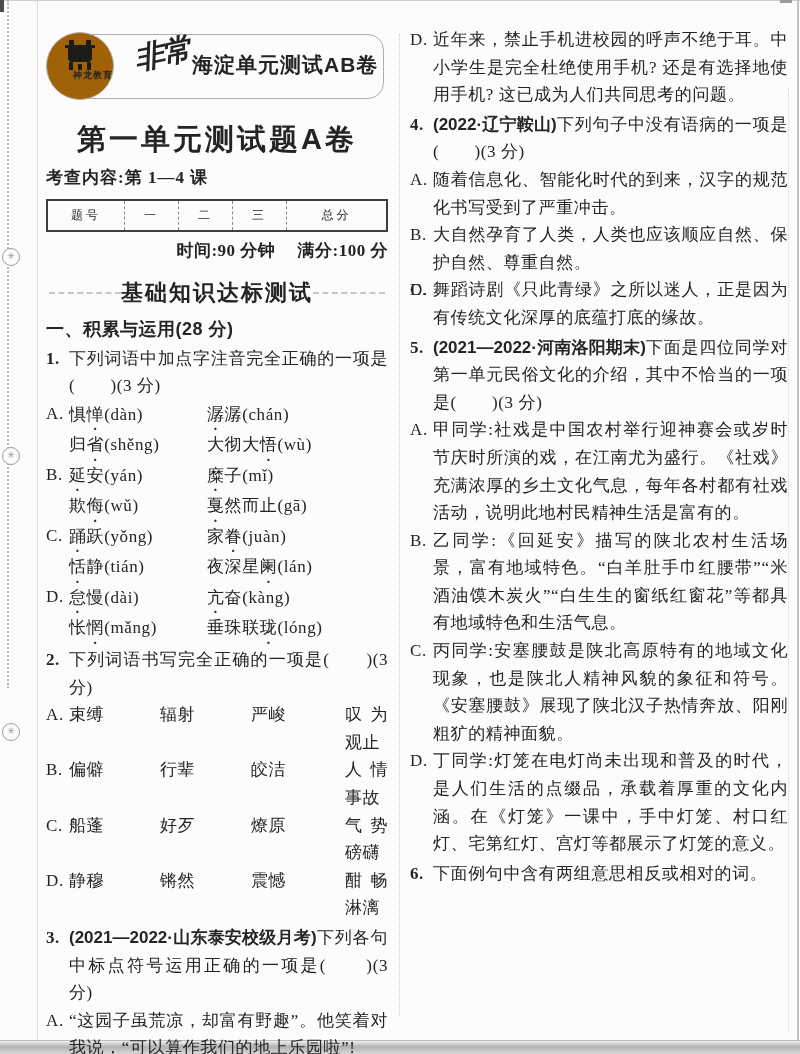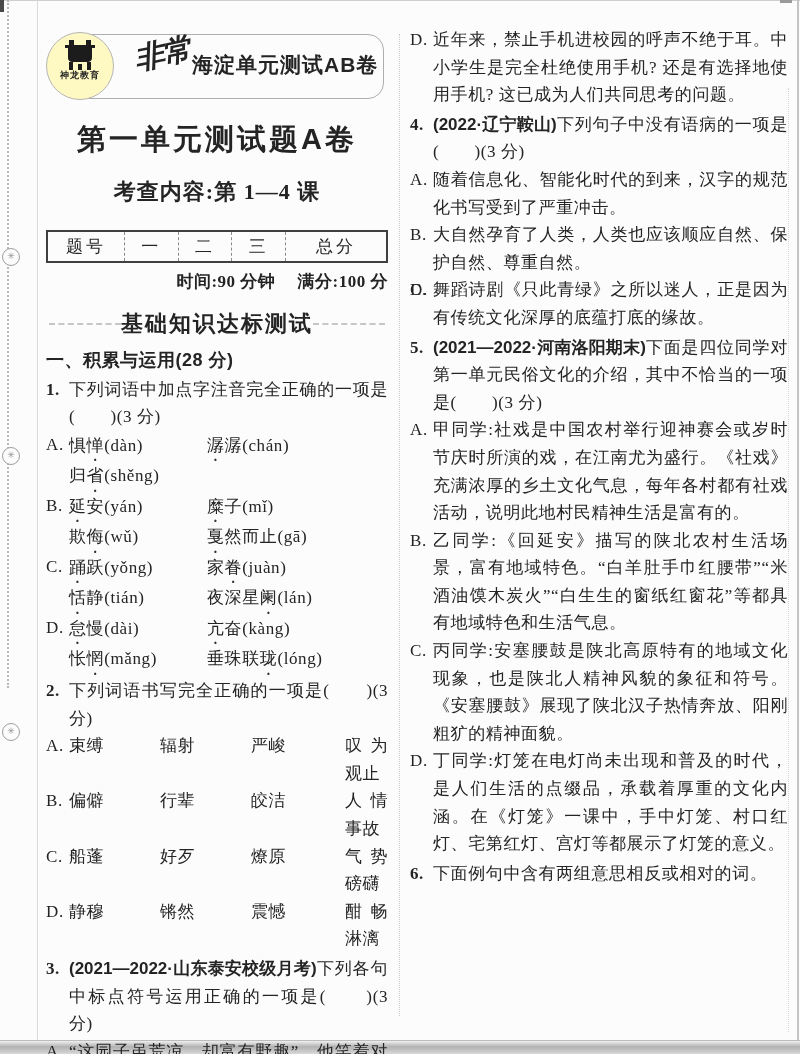--- a/index.html
+++ b/index.html
@@ -32,7 +32,7 @@
   .brand-outline{position:absolute;left:16px;top:2px;width:320px;height:63px;
                  border:1px solid #aeaeae;border-radius:16px;}
   .logo{position:absolute;left:0;top:0;width:68px;height:68px;border:1px solid #b5b5b5;
-        border-radius:50%;background:#fef9c3;text-align:center;padding-top:7px;box-sizing:border-box;}
+        border-radius:50%;background:#a16207;text-align:right;padding-top:7px;box-sizing:border-box;}
   .logo svg{display:block;margin:0 auto;}
   .logo-cap{font-size:9px;font-weight:bold;line-height:11px;letter-spacing:1px;
             font-family:"Liberation Sans","DejaVu Sans",sans-serif;}

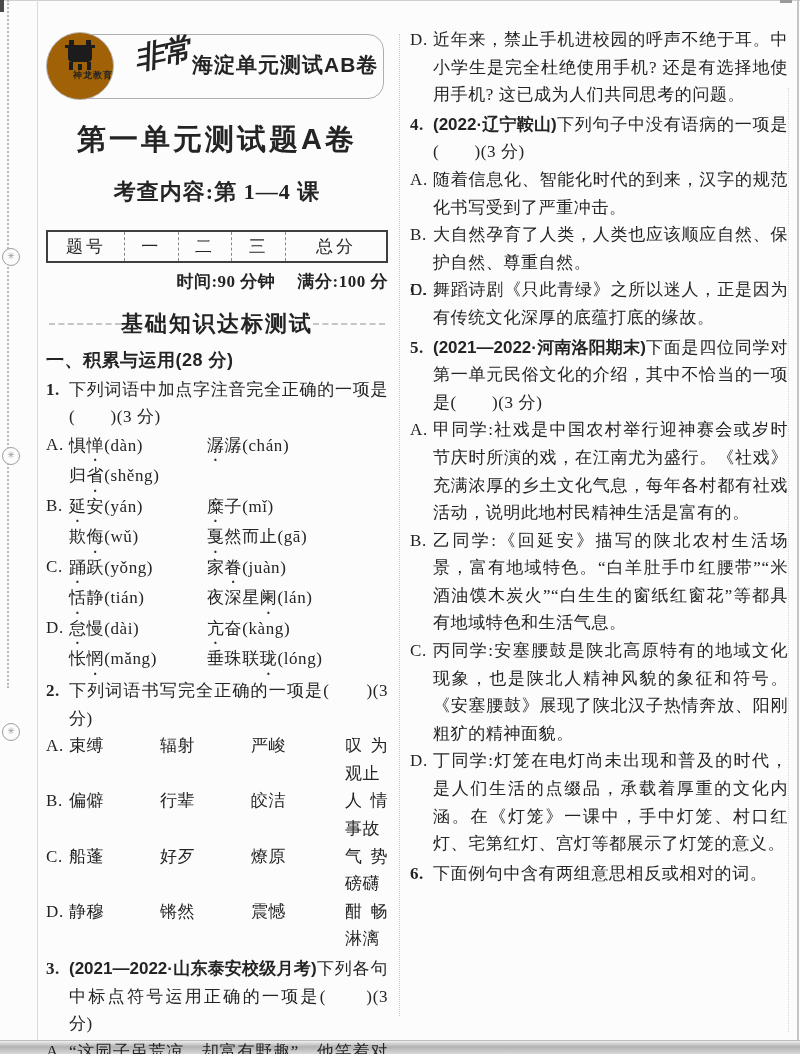--- a/index.html
+++ b/index.html
@@ -42,7 +42,7 @@
               font-family:"Liberation Sans","DejaVu Sans",sans-serif;letter-spacing:1px;line-height:24px;}
   .paper-title{text-align:center;font-family:"Liberation Sans","DejaVu Sans",sans-serif;
                font-weight:bold;font-size:29px;letter-spacing:3px;margin-top:20px;line-height:34px;}
-  .exam-scope{text-align:center;font-weight:bold;font-size:22px;margin-top:22px;letter-spacing:1px;}
+  .exam-scope{font-weight:bold;font-size:17px;margin-top:8px;letter-spacing:1px;}
   .score-table{width:100%;border-collapse:collapse;margin-top:24px;border:2px solid #3f3f3f;
                font-size:17px;}
   .score-table td{border:1px dashed #8a8a8a;height:23px;text-align:center;letter-spacing:3px;}

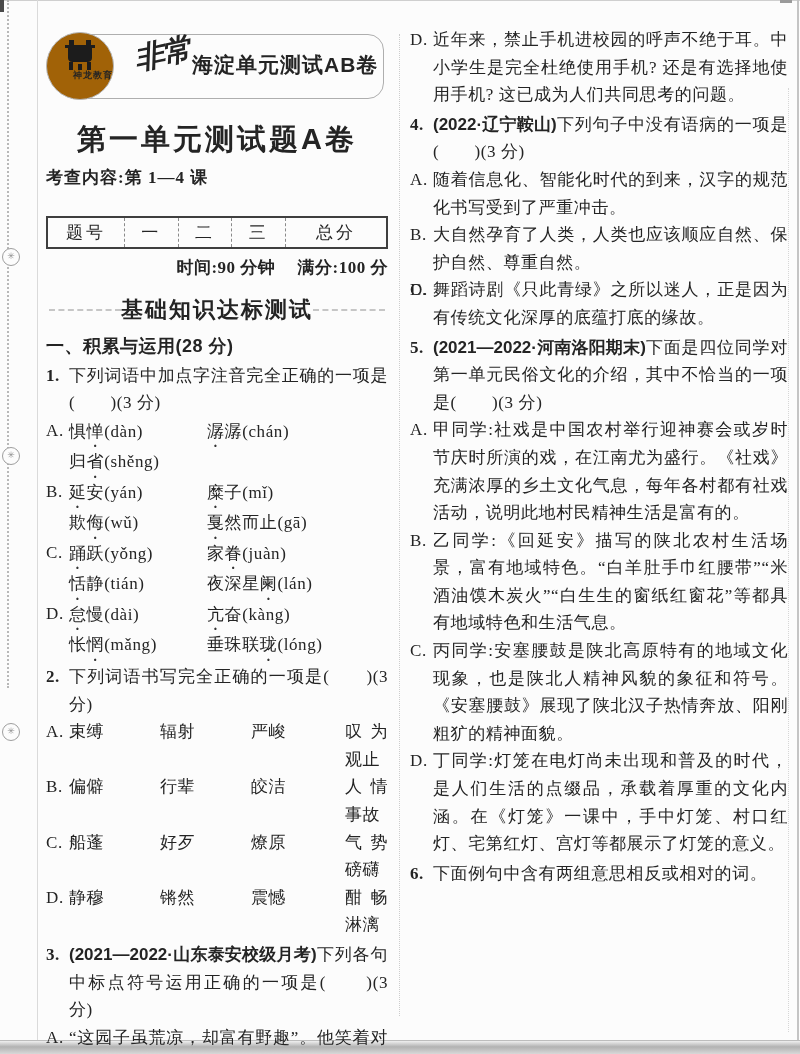--- a/index.html
+++ b/index.html
@@ -43,8 +43,8 @@
   .paper-title{text-align:center;font-family:"Liberation Sans","DejaVu Sans",sans-serif;
                font-weight:bold;font-size:29px;letter-spacing:3px;margin-top:20px;line-height:34px;}
   .exam-scope{font-weight:bold;font-size:17px;margin-top:8px;letter-spacing:1px;}
-  .score-table{width:100%;border-collapse:collapse;margin-top:24px;border:2px solid #3f3f3f;
-               font-size:17px;}
+  .score-table{width:100%;border-collapse:collapse;margin-top:7px;border:2px solid #3f3f3f;
+               font-size:12px;}
   .score-table td{border:1px dashed #8a8a8a;height:23px;text-align:center;letter-spacing:3px;}
   .score-table td.c0{width:74px;}
   .meta{text-align:right;font-weight:bold;margin-top:5px;letter-spacing:0.5px;}

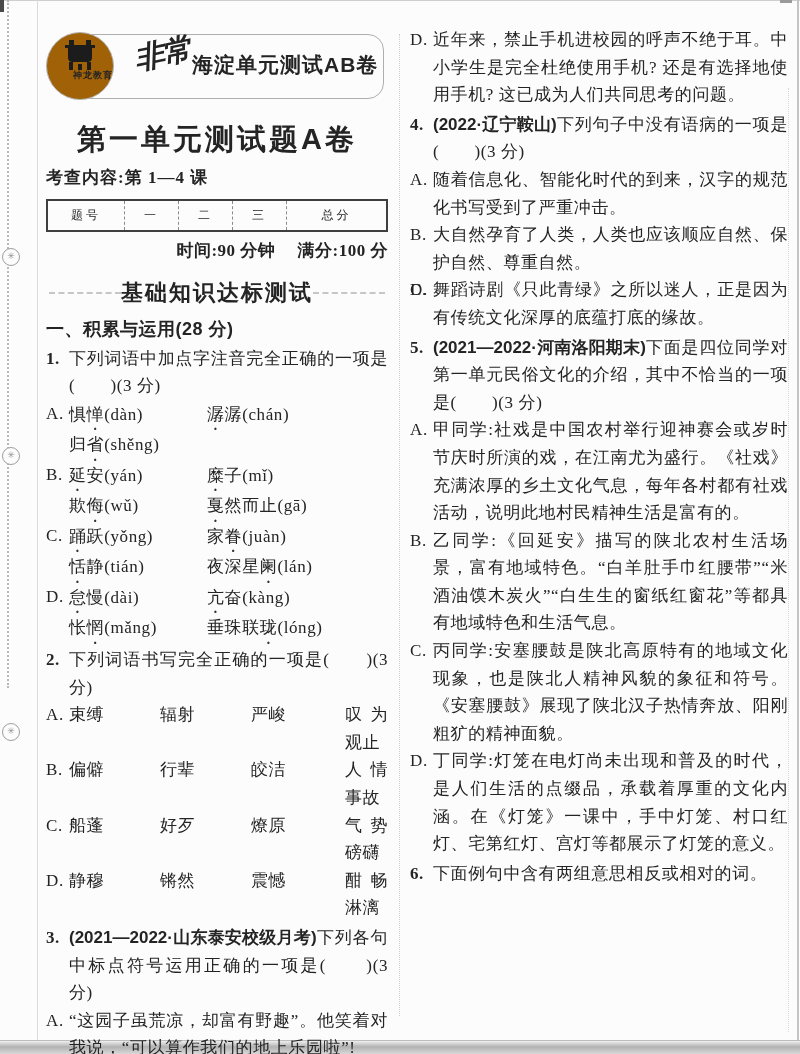--- a/index.html
+++ b/index.html
@@ -138,6 +138,7 @@
         <span>惧<span class="dot">惮</span>(dàn)</span>
         <span><span class="dot">潺</span>潺(chán)</span>
         <span>归<span class="dot">省</span>(shěng)</span>
+        <span>大彻大<span class="dot">悟</span>(wù)</span>
       </div>
     </div>
     <div class="opt">

